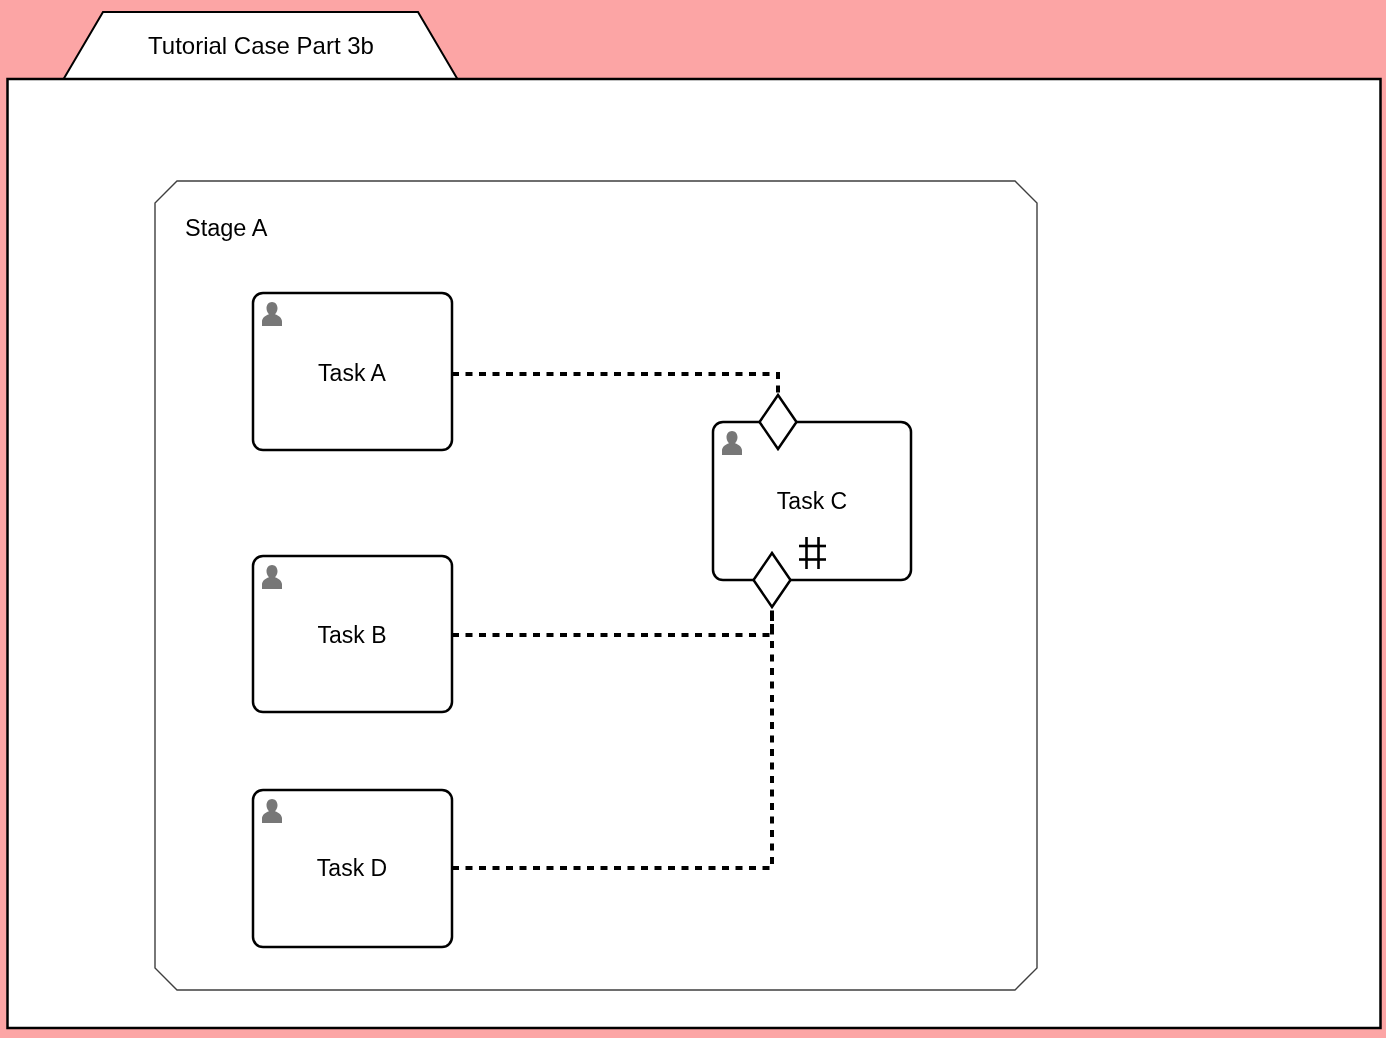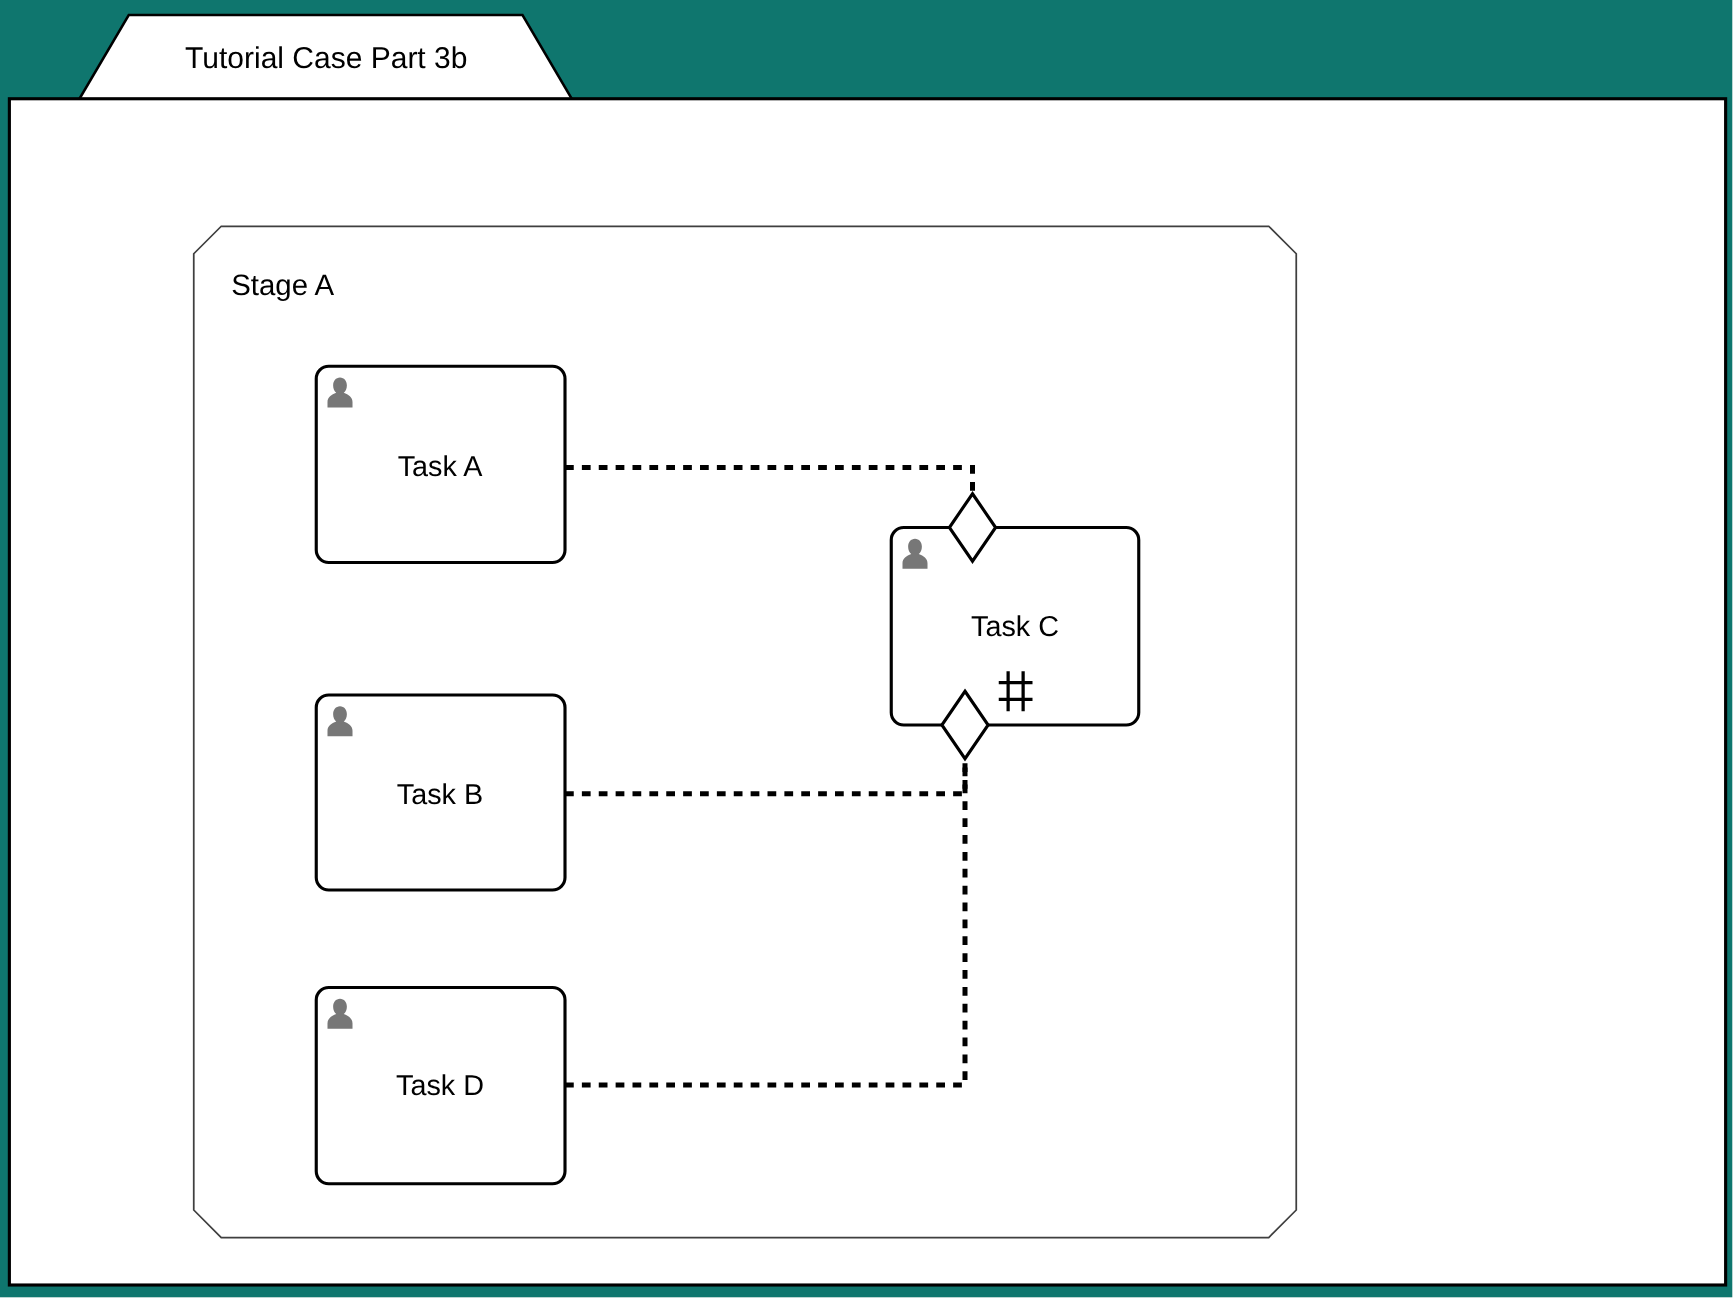--- a/index.html
+++ b/index.html
@@ -12,7 +12,7 @@
     position: relative;
     width: 1386px;
     height: 1038px;
-    background: #0f766e;
+    background: #fca5a5;
     overflow: hidden;
   }
   svg { display: block; }

